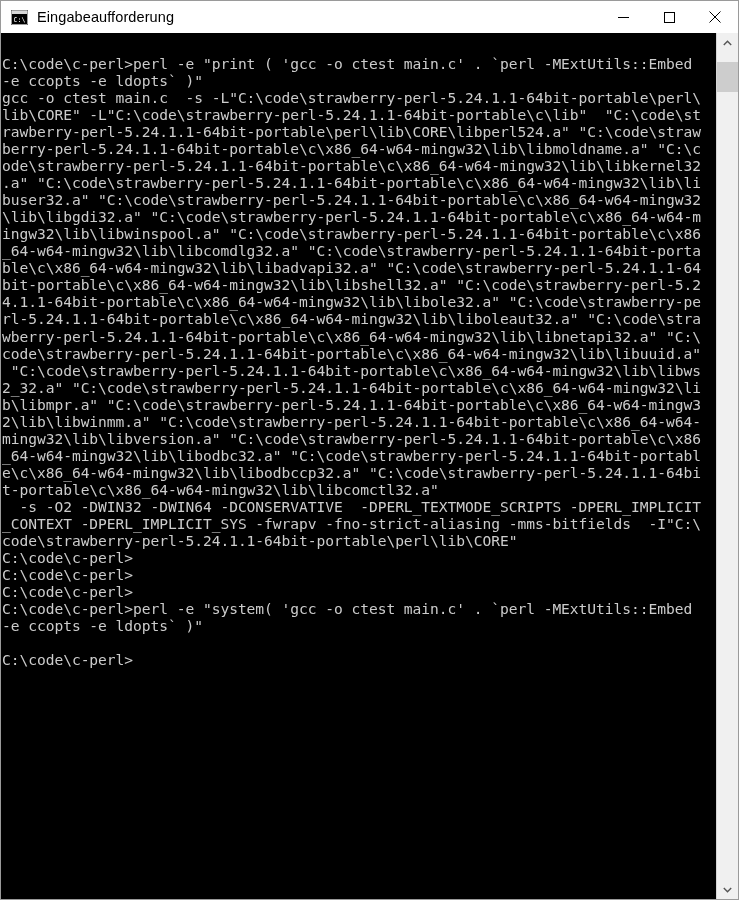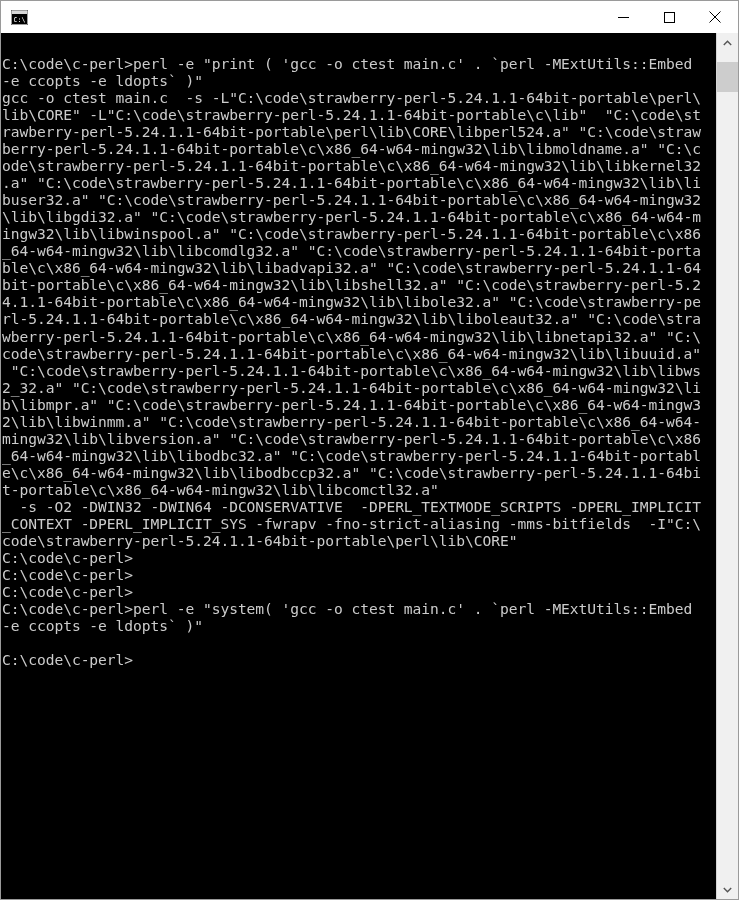--- a/index.html
+++ b/index.html
@@ -159,6 +159,7 @@
       </svg>
     </span>
 
+    <span class="title-text">Eingabeaufforderung</span>
 
     <div class="caption-buttons">
 

